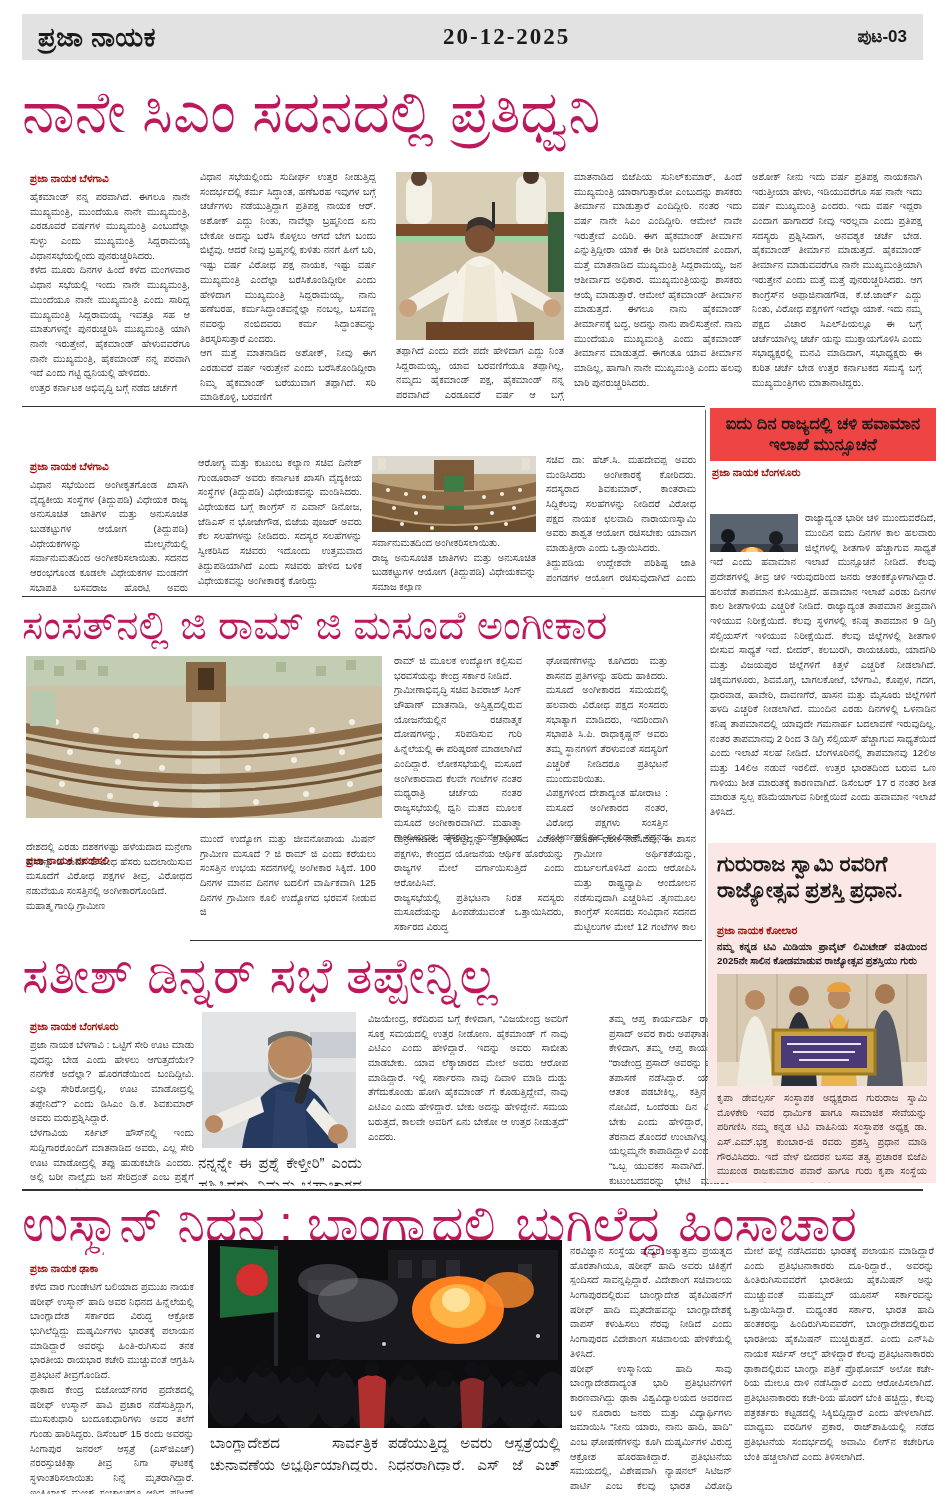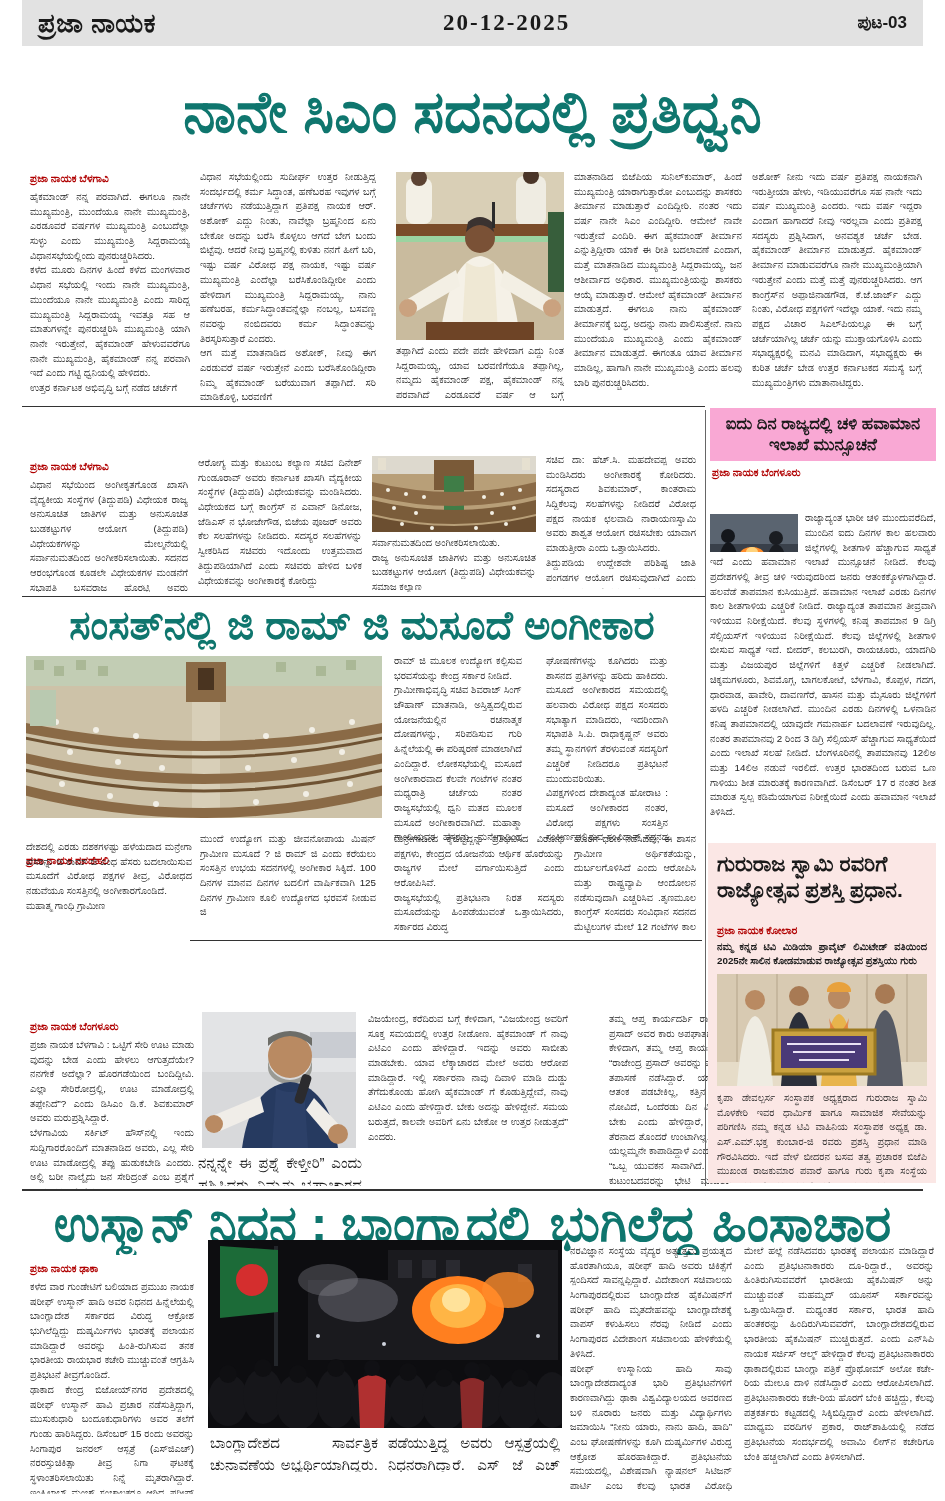--- a/index.html
+++ b/index.html
@@ -31,7 +31,7 @@
 
 <div id="page">
 
-  <div class="abs masthead" style="left:22px;top:0;width:901px;height:46px;">
+  <div class="abs masthead" style="left:22px;top:14px;width:901px;height:46px;">
     <span class="logo">ಪ್ರಜಾ ನಾಯಕ</span>
     <span class="mdate">20-12-2025</span>
     <span class="pageno">ಪುಟ-03</span>

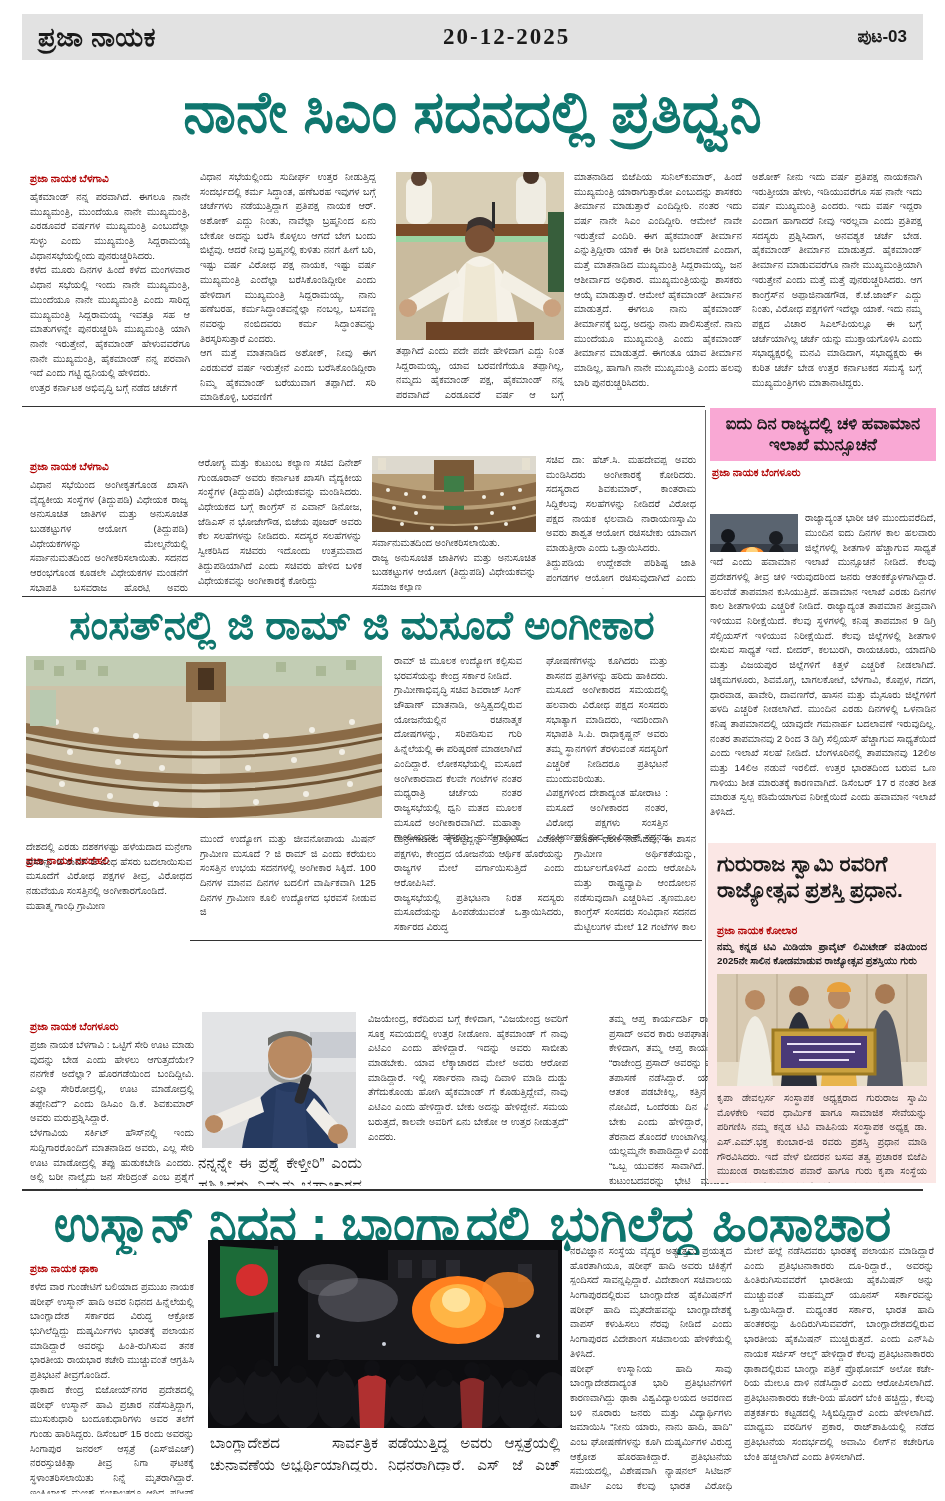--- a/index.html
+++ b/index.html
@@ -10,7 +10,7 @@
   .logo{font-size:26px;font-weight:bold;letter-spacing:.5px;}
   .mdate{font-size:23px;font-weight:bold;font-family:"Liberation Serif",serif;letter-spacing:2px;}
   .pageno{font-size:17px;font-weight:bold;}
-  .headline{font-weight:bold;text-align:center;color:#0f766e;overflow:hidden;white-space:nowrap;}
+  .headline{font-weight:normal;color:#be185d;overflow:hidden;white-space:nowrap;}
   .byline{color:#b00000;font-weight:bold;font-size:10.5px;}
   .col{font-size:9.8px;line-height:1.5;text-align:justify;white-space:pre-line;overflow:hidden;}
   .cap{font-size:15px;line-height:1.45;text-align:justify;overflow:hidden;}

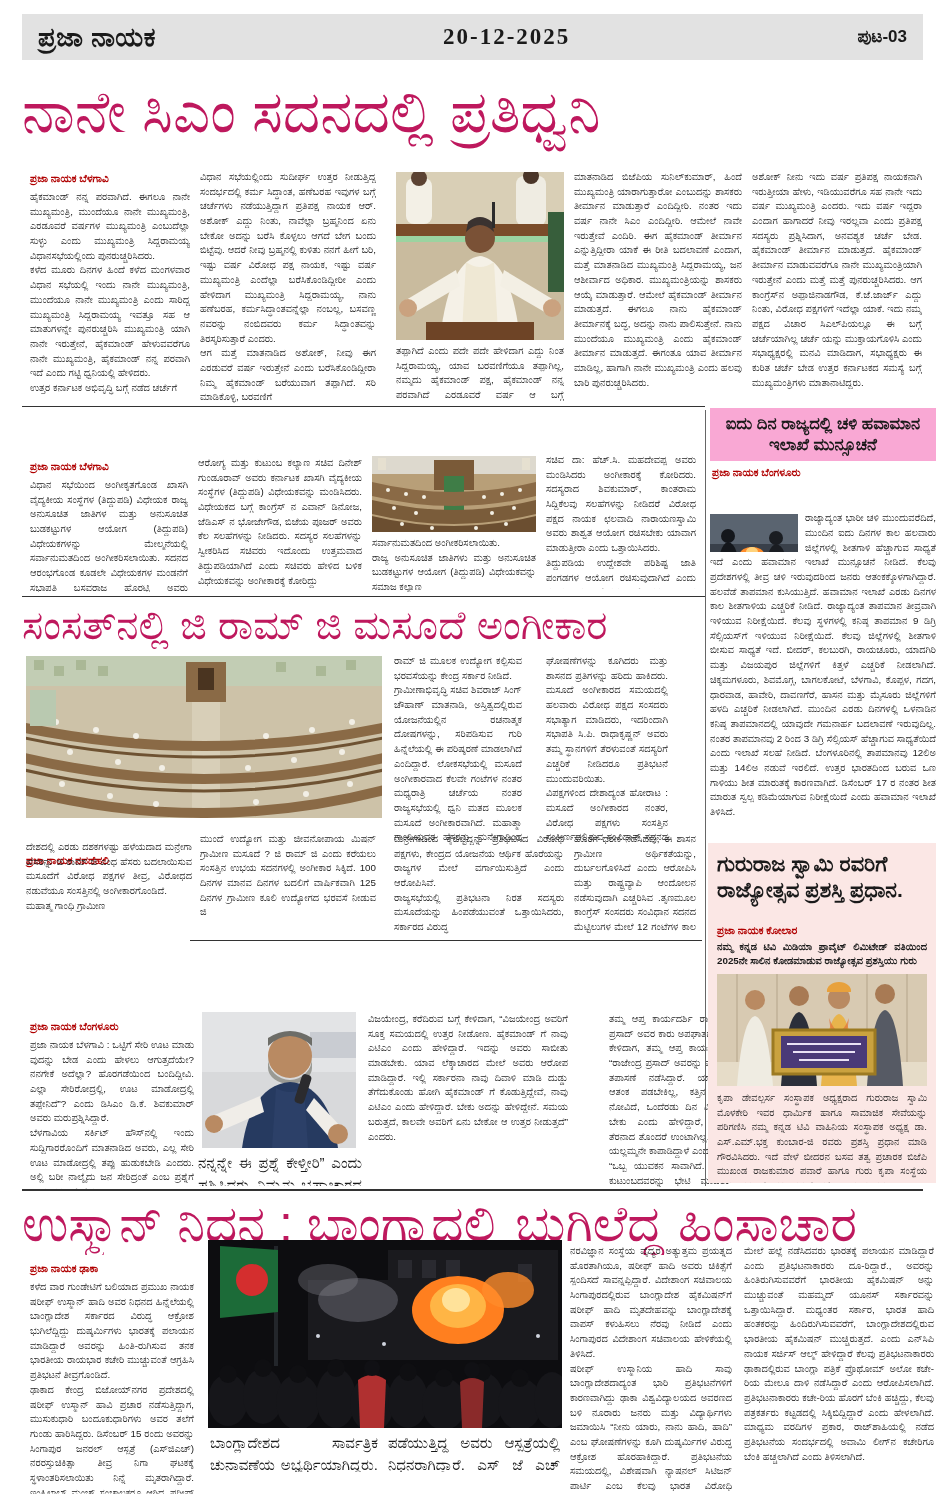--- a/index.html
+++ b/index.html
@@ -19,7 +19,7 @@
   .photo{overflow:hidden;background:#ccc;}
   .photo svg{display:block;width:100%;height:100%;}
   .sidebox{overflow:hidden;}
-  .weather-head{background:#f9a8d4;font-weight:bold;font-size:16.5px;text-align:center;line-height:1.3;padding:5px 4px;}
+  .weather-head{background:#ef4444;font-weight:bold;font-size:16.5px;text-align:center;line-height:1.3;padding:5px 4px;}
   .award{background:#fbe7e5;padding:8px 9px;}
   .award-head{font-weight:bold;font-size:21px;text-align:left;line-height:1.25;}
   .smallbody{font-size:9.8px;line-height:1.5;text-align:justify;white-space:pre-line;}

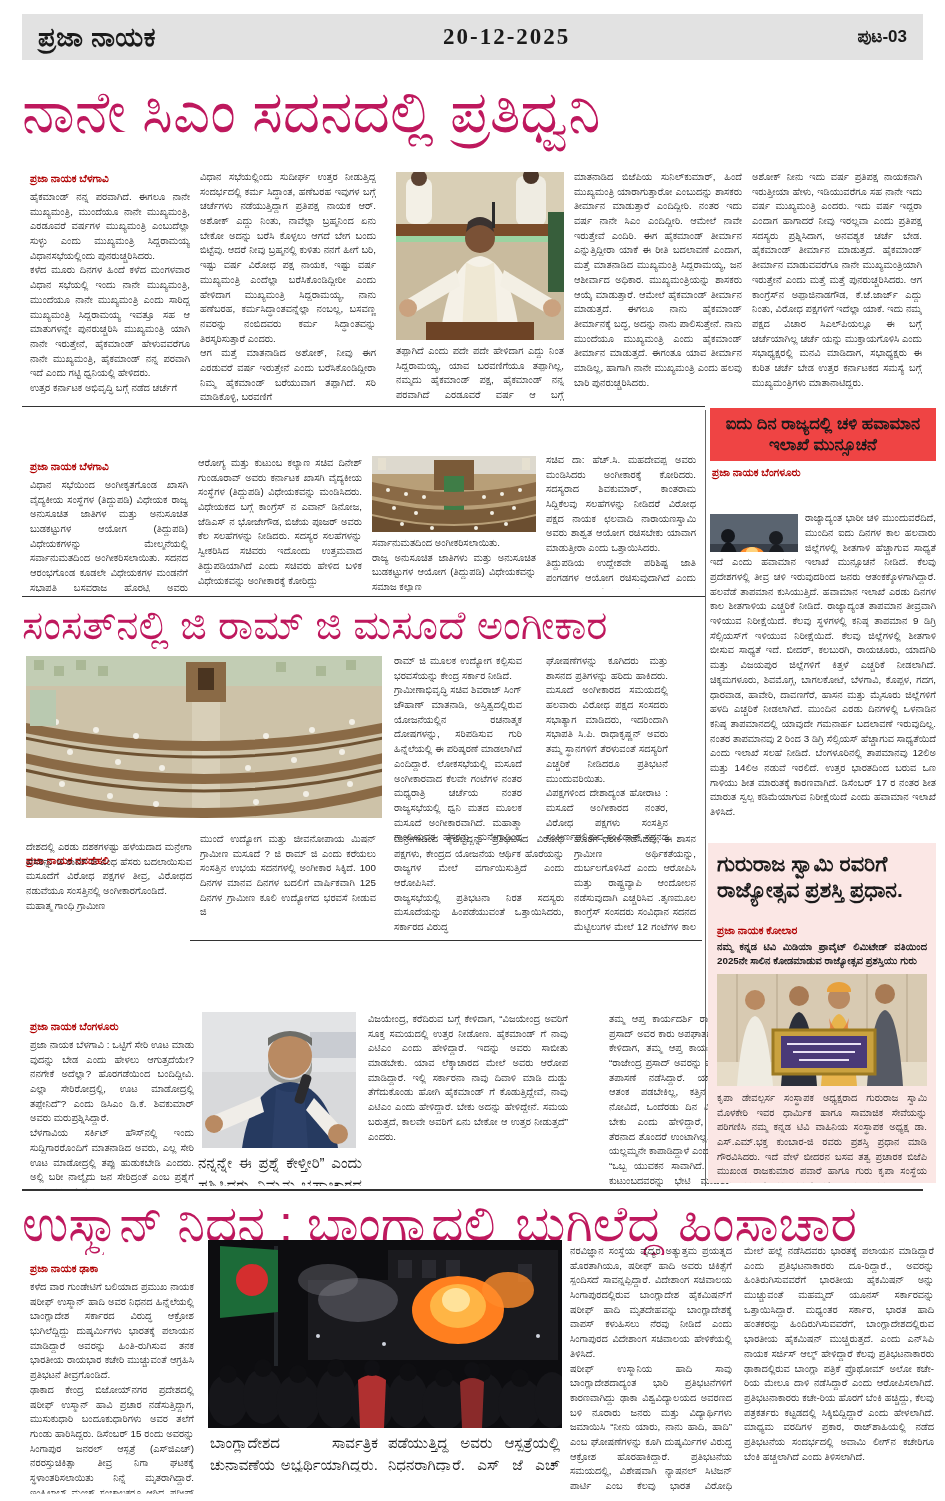--- a/index.html
+++ b/index.html
@@ -178,6 +178,7 @@
 
   <div class="abs hr" style="left:190px;top:940px;width:512px;height:1px;"></div>
 
+  <div class="abs headline" style="left:22px;top:943px;width:680px;height:66px;font-size:50px;line-height:66px;">ಸತೀಶ್ ಡಿನ್ನರ್ ಸಭೆ ತಪ್ಪೇನ್ನಿಲ್ಲ</div>
   <div class="abs byline" style="left:30px;top:1020px;width:170px;">ಪ್ರಜಾ ನಾಯಕ ಬೆಂಗಳೂರು</div>
   <div class="abs col" style="left:30px;top:1038px;width:164px;height:152px;">ಪ್ರಜಾ ನಾಯಕ ಬೆಳಗಾವಿ : ಒಟ್ಟಿಗೆ ಸೇರಿ ಊಟ ಮಾಡು ವುದನ್ನು ಬೇಡ ಎಂದು ಹೇಳಲು ಆಗುತ್ತದೆಯೇ? ನನಗೇಕೆ ಅದೆಲ್ಲಾ? ಹೊರಗಡೆಯಿಂದ ಬಂದಿದ್ದೀವಿ. ಎಲ್ಲಾ ಸೇರಿರೋದ್ರಲ್ಲಿ, ಊಟ ಮಾಡೋದ್ರಲ್ಲಿ ತಪ್ಪೇನಿದೆ”? ಎಂದು ಡಿಸಿಎಂ ಡಿ.ಕೆ. ಶಿವಕುಮಾರ್ ಅವರು ಮರುಪ್ರಶ್ನಿಸಿದ್ದಾರೆ.
 ಬೆಳಗಾವಿಯ ಸರ್ಕಿಟ್ ಹೌಸ್‌ನಲ್ಲಿ ಇಂದು ಸುದ್ದಿಗಾರರೊಂದಿಗೆ ಮಾತನಾಡಿದ ಅವರು, ಎಲ್ಲ ಸೇರಿ ಊಟ ಮಾಡೋದ್ರಲ್ಲಿ ತಪ್ಪು ಹುಡುಕಬೇಡಿ ಎಂದರು. ಅಲ್ಲಿ ಬರೀ ನಾಲ್ಕೈದು ಜನ ಸೇರಿದ್ರಂತೆ ಎಂಬ ಪ್ರಶ್ನೆಗೆ “ಅದು ನನಗ್ಯಾಕೆ ಬೇಕು.</div>

